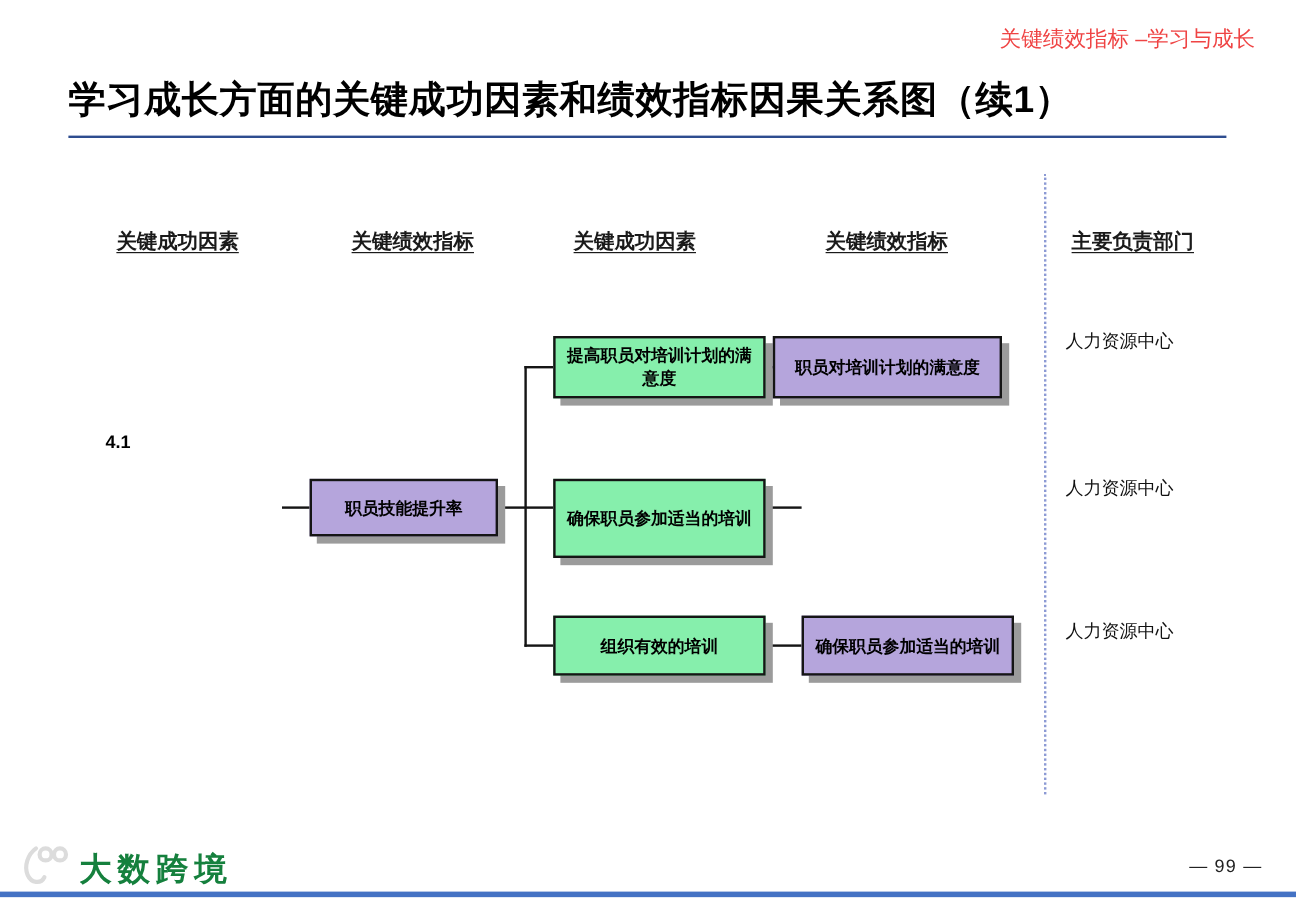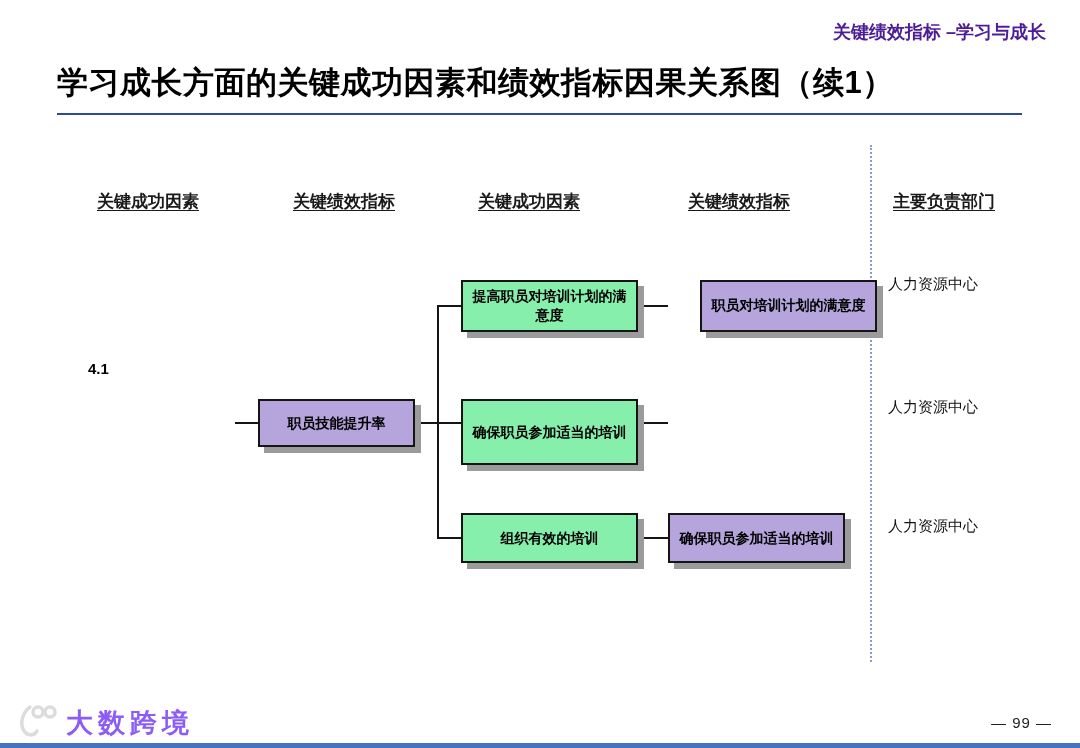--- a/index.html
+++ b/index.html
@@ -9,7 +9,7 @@
   }
   .slide-tag {
     position:absolute; top:20px; right:34px;
-    font-size:18px; font-weight:bold; color:#4c1d95;
+    font-size:18px; font-weight:normal; color:#ef4444;
   }
   .page-title {
     position:absolute; left:57px; top:62px; margin:0; width:980px;

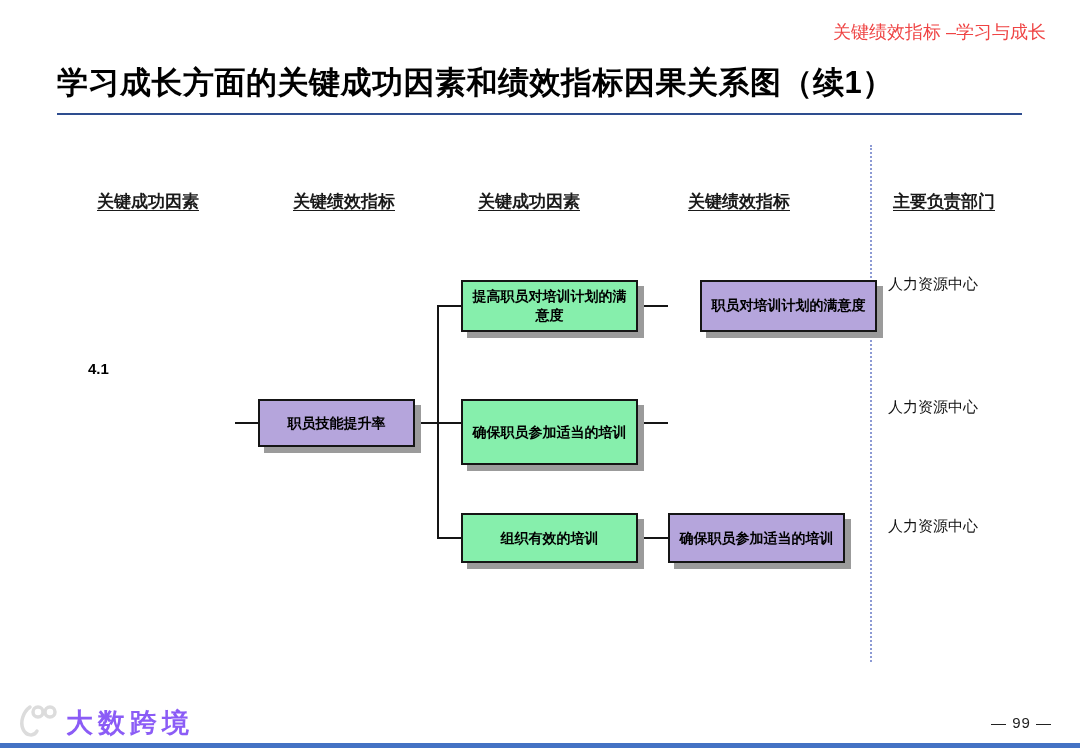--- a/index.html
+++ b/index.html
@@ -42,7 +42,7 @@
   .b-root-csf { left:77px;  top:399px; width:158px; height:48px; }
   .b-root-kpi { left:258px; top:399px; width:157px; height:48px; }
   .b-csf-a   { left:461px; top:280px; width:177px; height:52px; }
-  .b-kpi-a   { left:700px; top:280px; width:177px; height:52px;font-family:Liberation Mono, monospace; }
+  .b-kpi-a   { left:644px; top:280px; width:191px; height:52px; }
   .b-csf-b   { left:461px; top:399px; width:177px; height:66px; }
   .b-kpi-b   { left:668px; top:399px; width:177px; height:48px; }
   .b-csf-c   { left:461px; top:513px; width:177px; height:50px; }

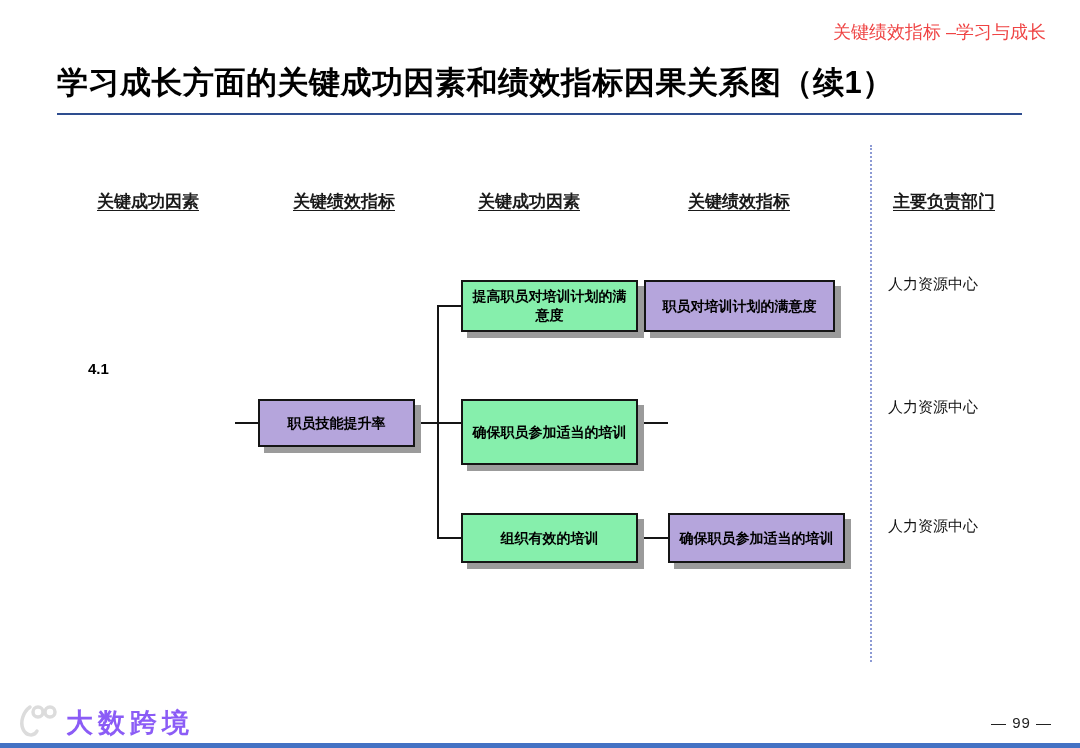--- a/index.html
+++ b/index.html
@@ -62,7 +62,7 @@
     position:absolute; left:16px; top:700px; display:flex; align-items:center;
   }
   .footer-logo .logo-text {
-    font-size:27px; font-weight:bold; color:#8b5cf6; letter-spacing:5px; margin-left:8px;
+    font-size:27px; font-weight:bold; color:#15803d; letter-spacing:5px; margin-left:8px;
   }
   .page-number {
     position:absolute; right:28px; top:714px; font-size:15px; color:#222; letter-spacing:1px;

